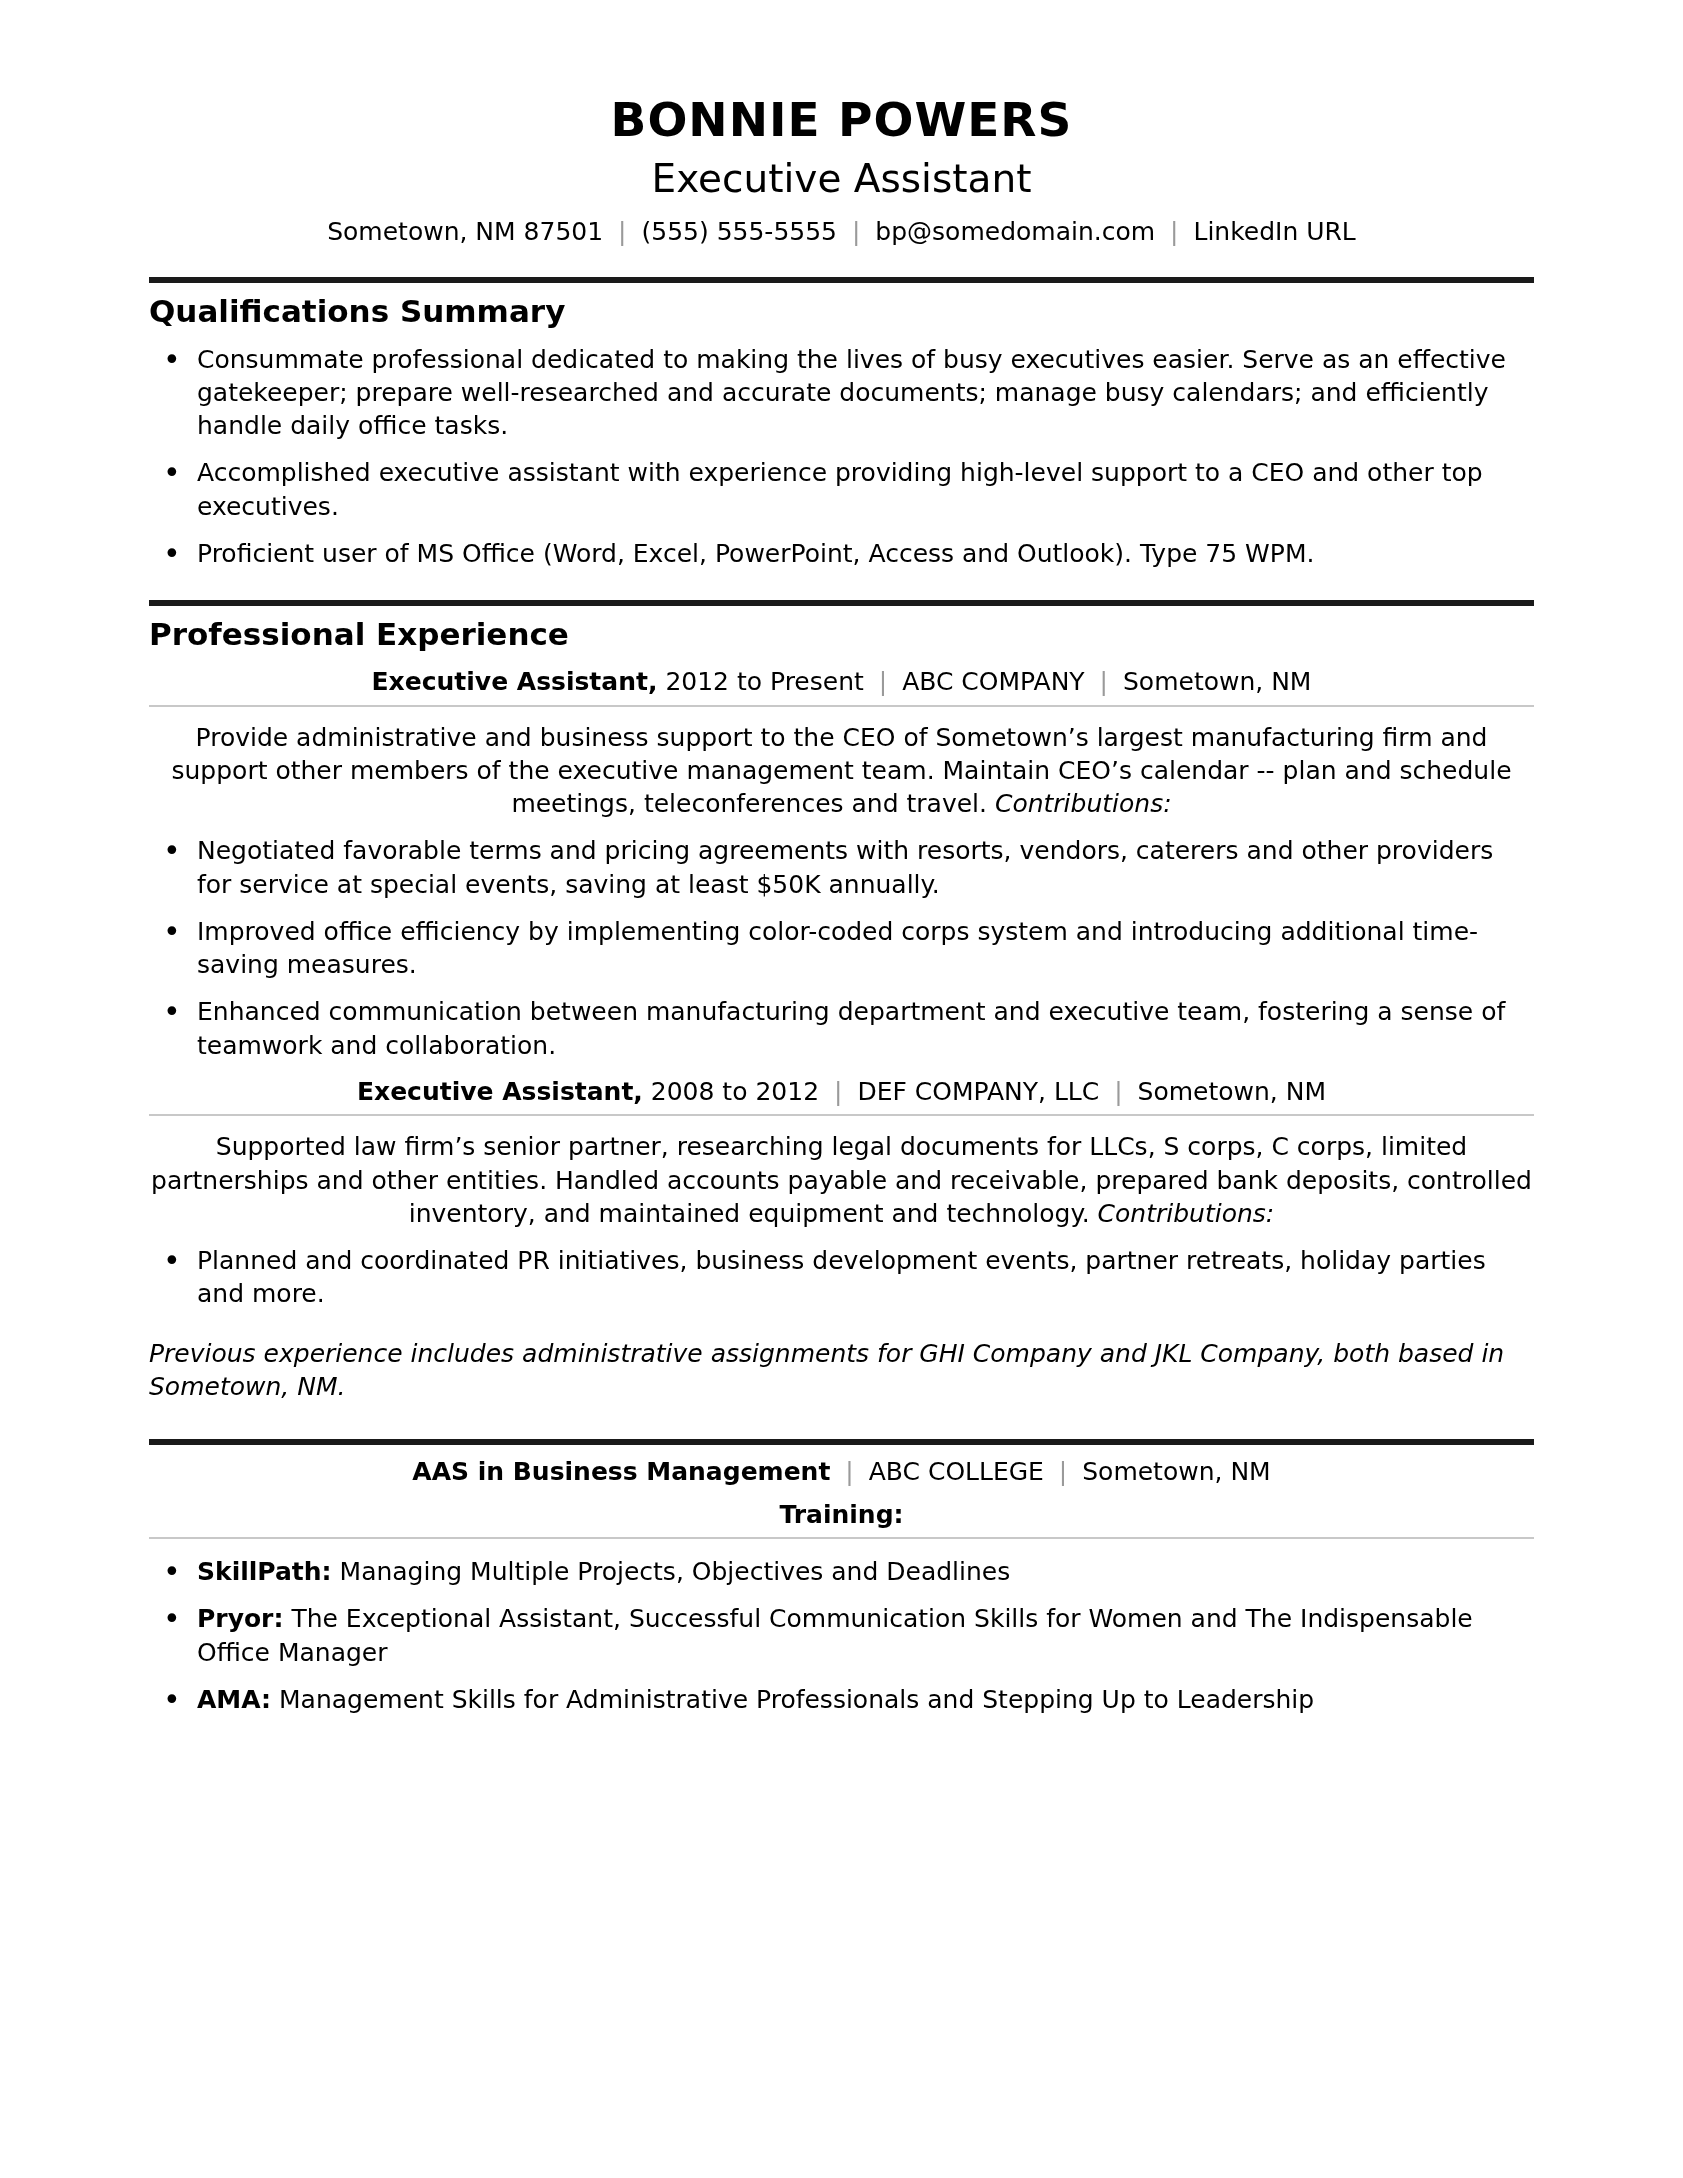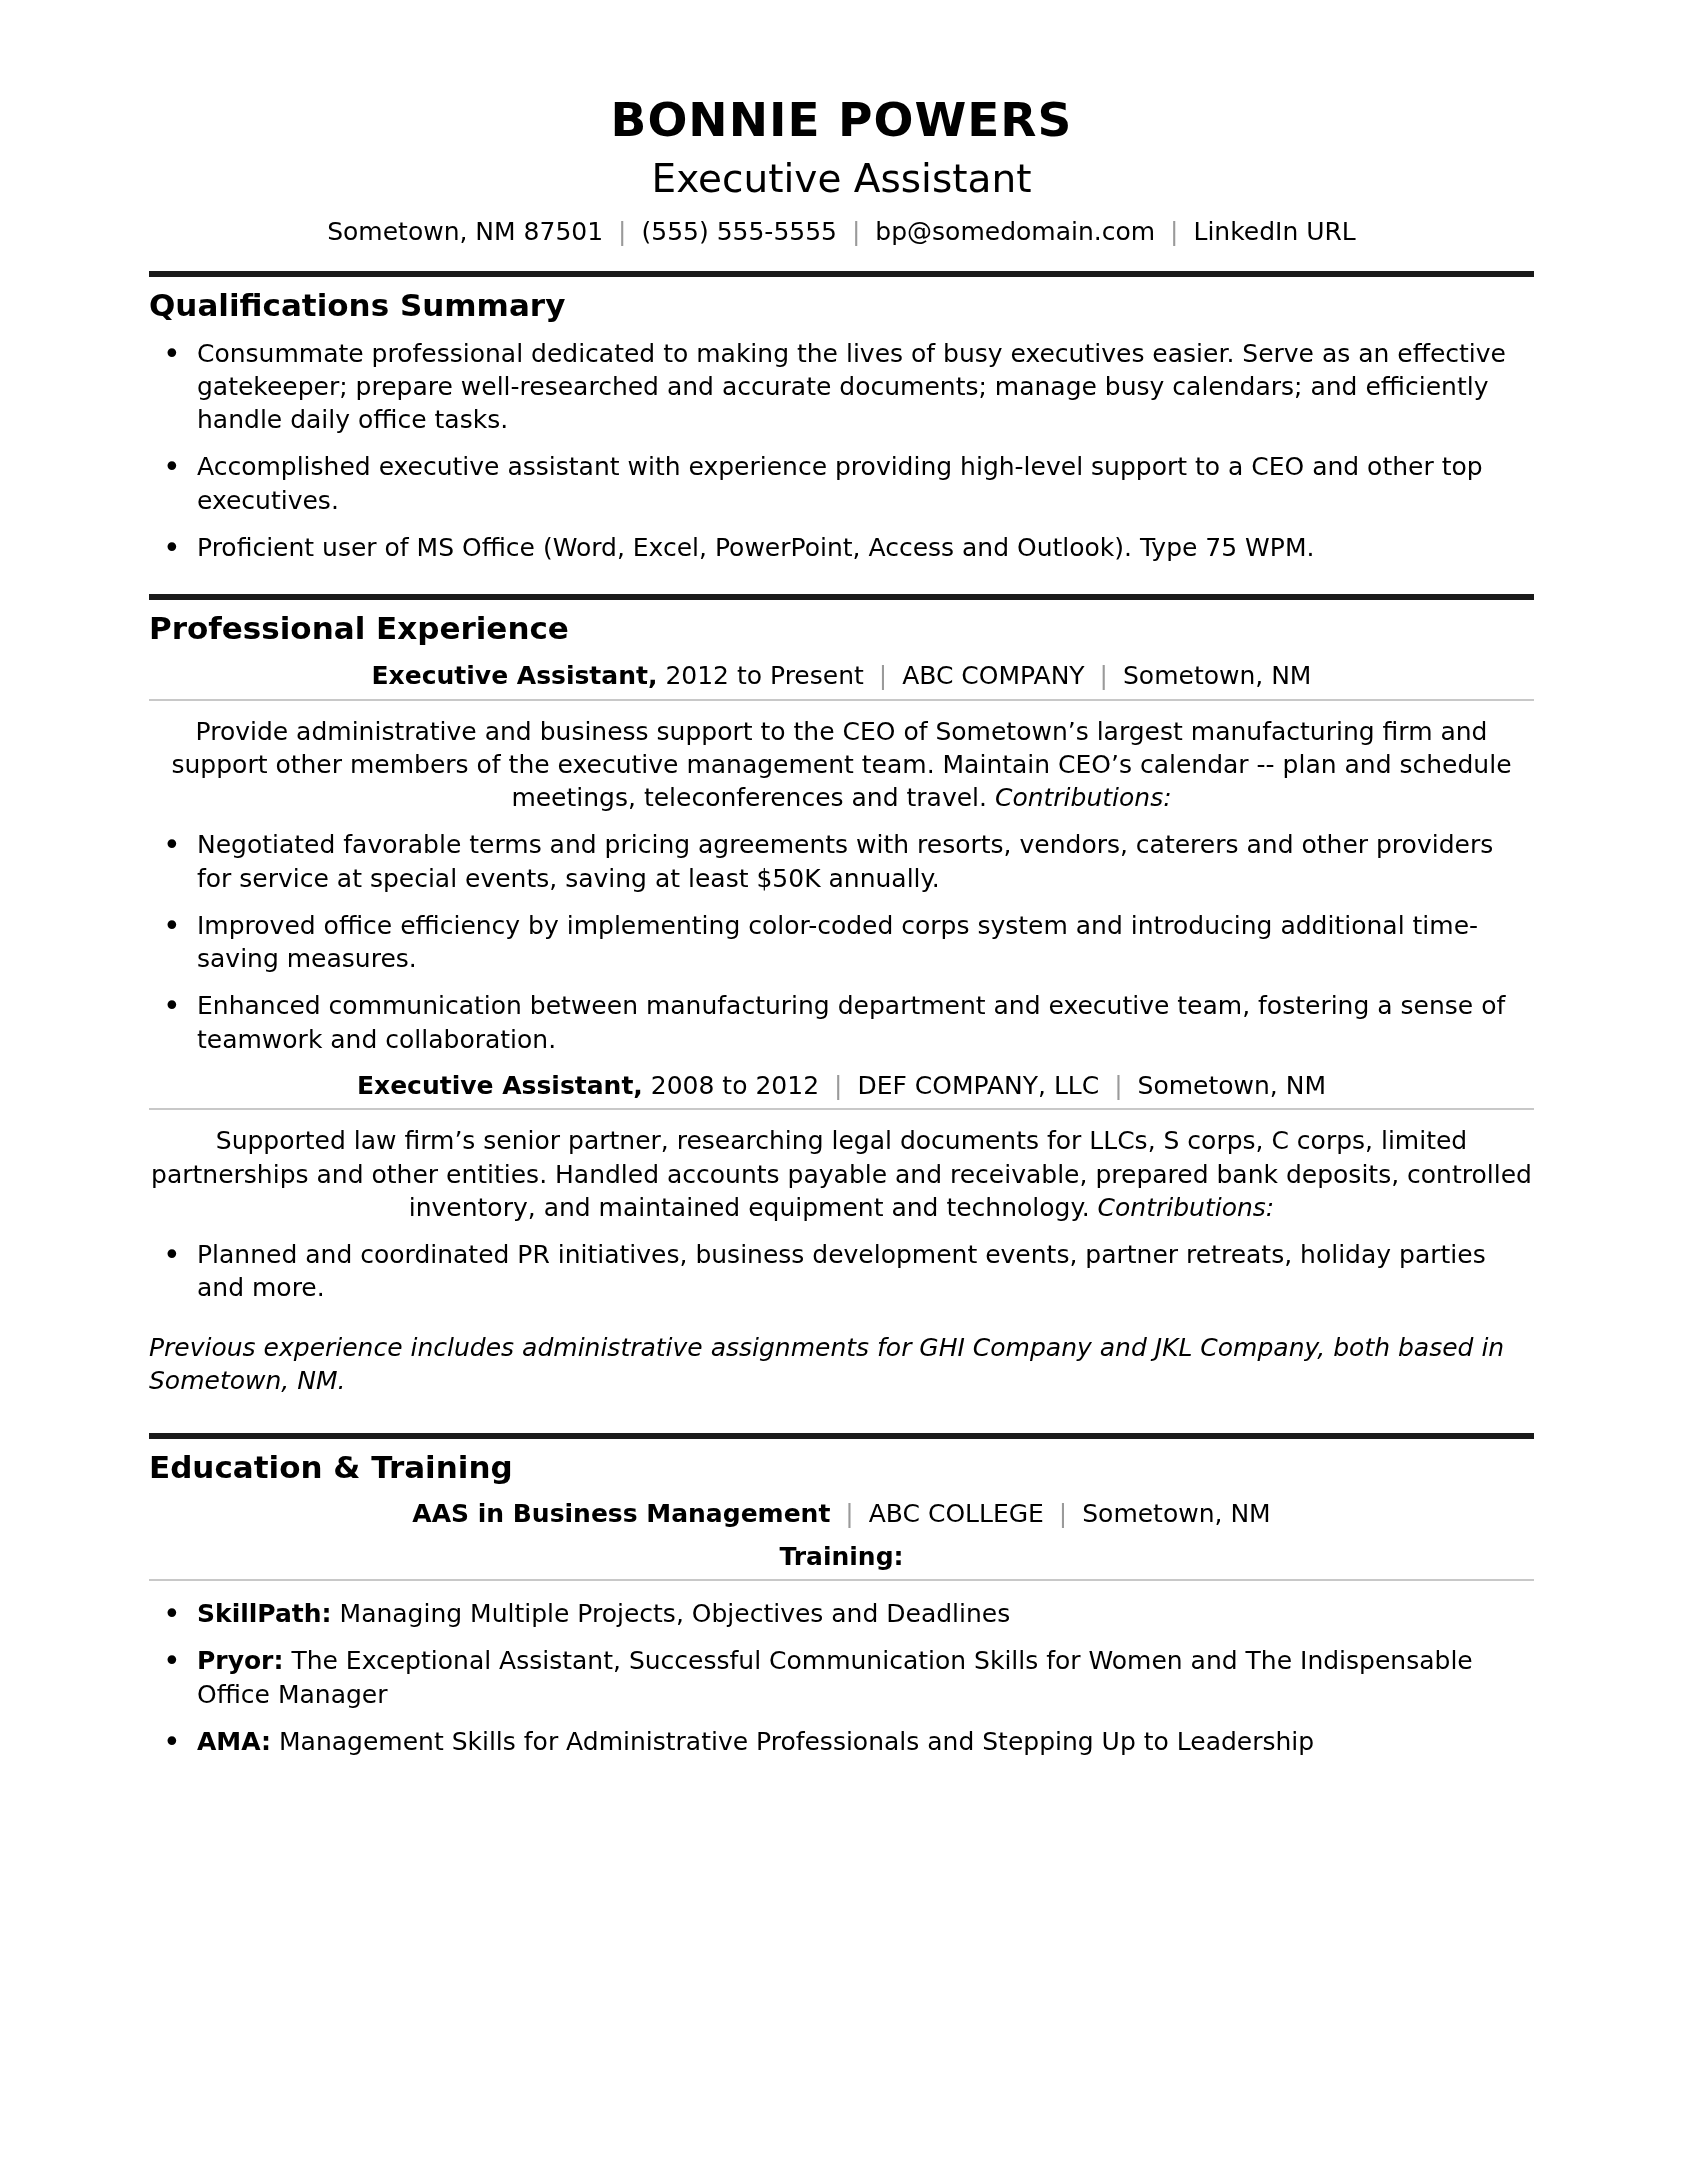--- a/index.html
+++ b/index.html
@@ -41,7 +41,7 @@
   .contact-line {
     text-align: center;
     font-size: 25px;
-    margin: 0 0 24px 0;
+    margin: 0 0 30px 0;
     line-height: 1.2;
     white-space: nowrap;
   }

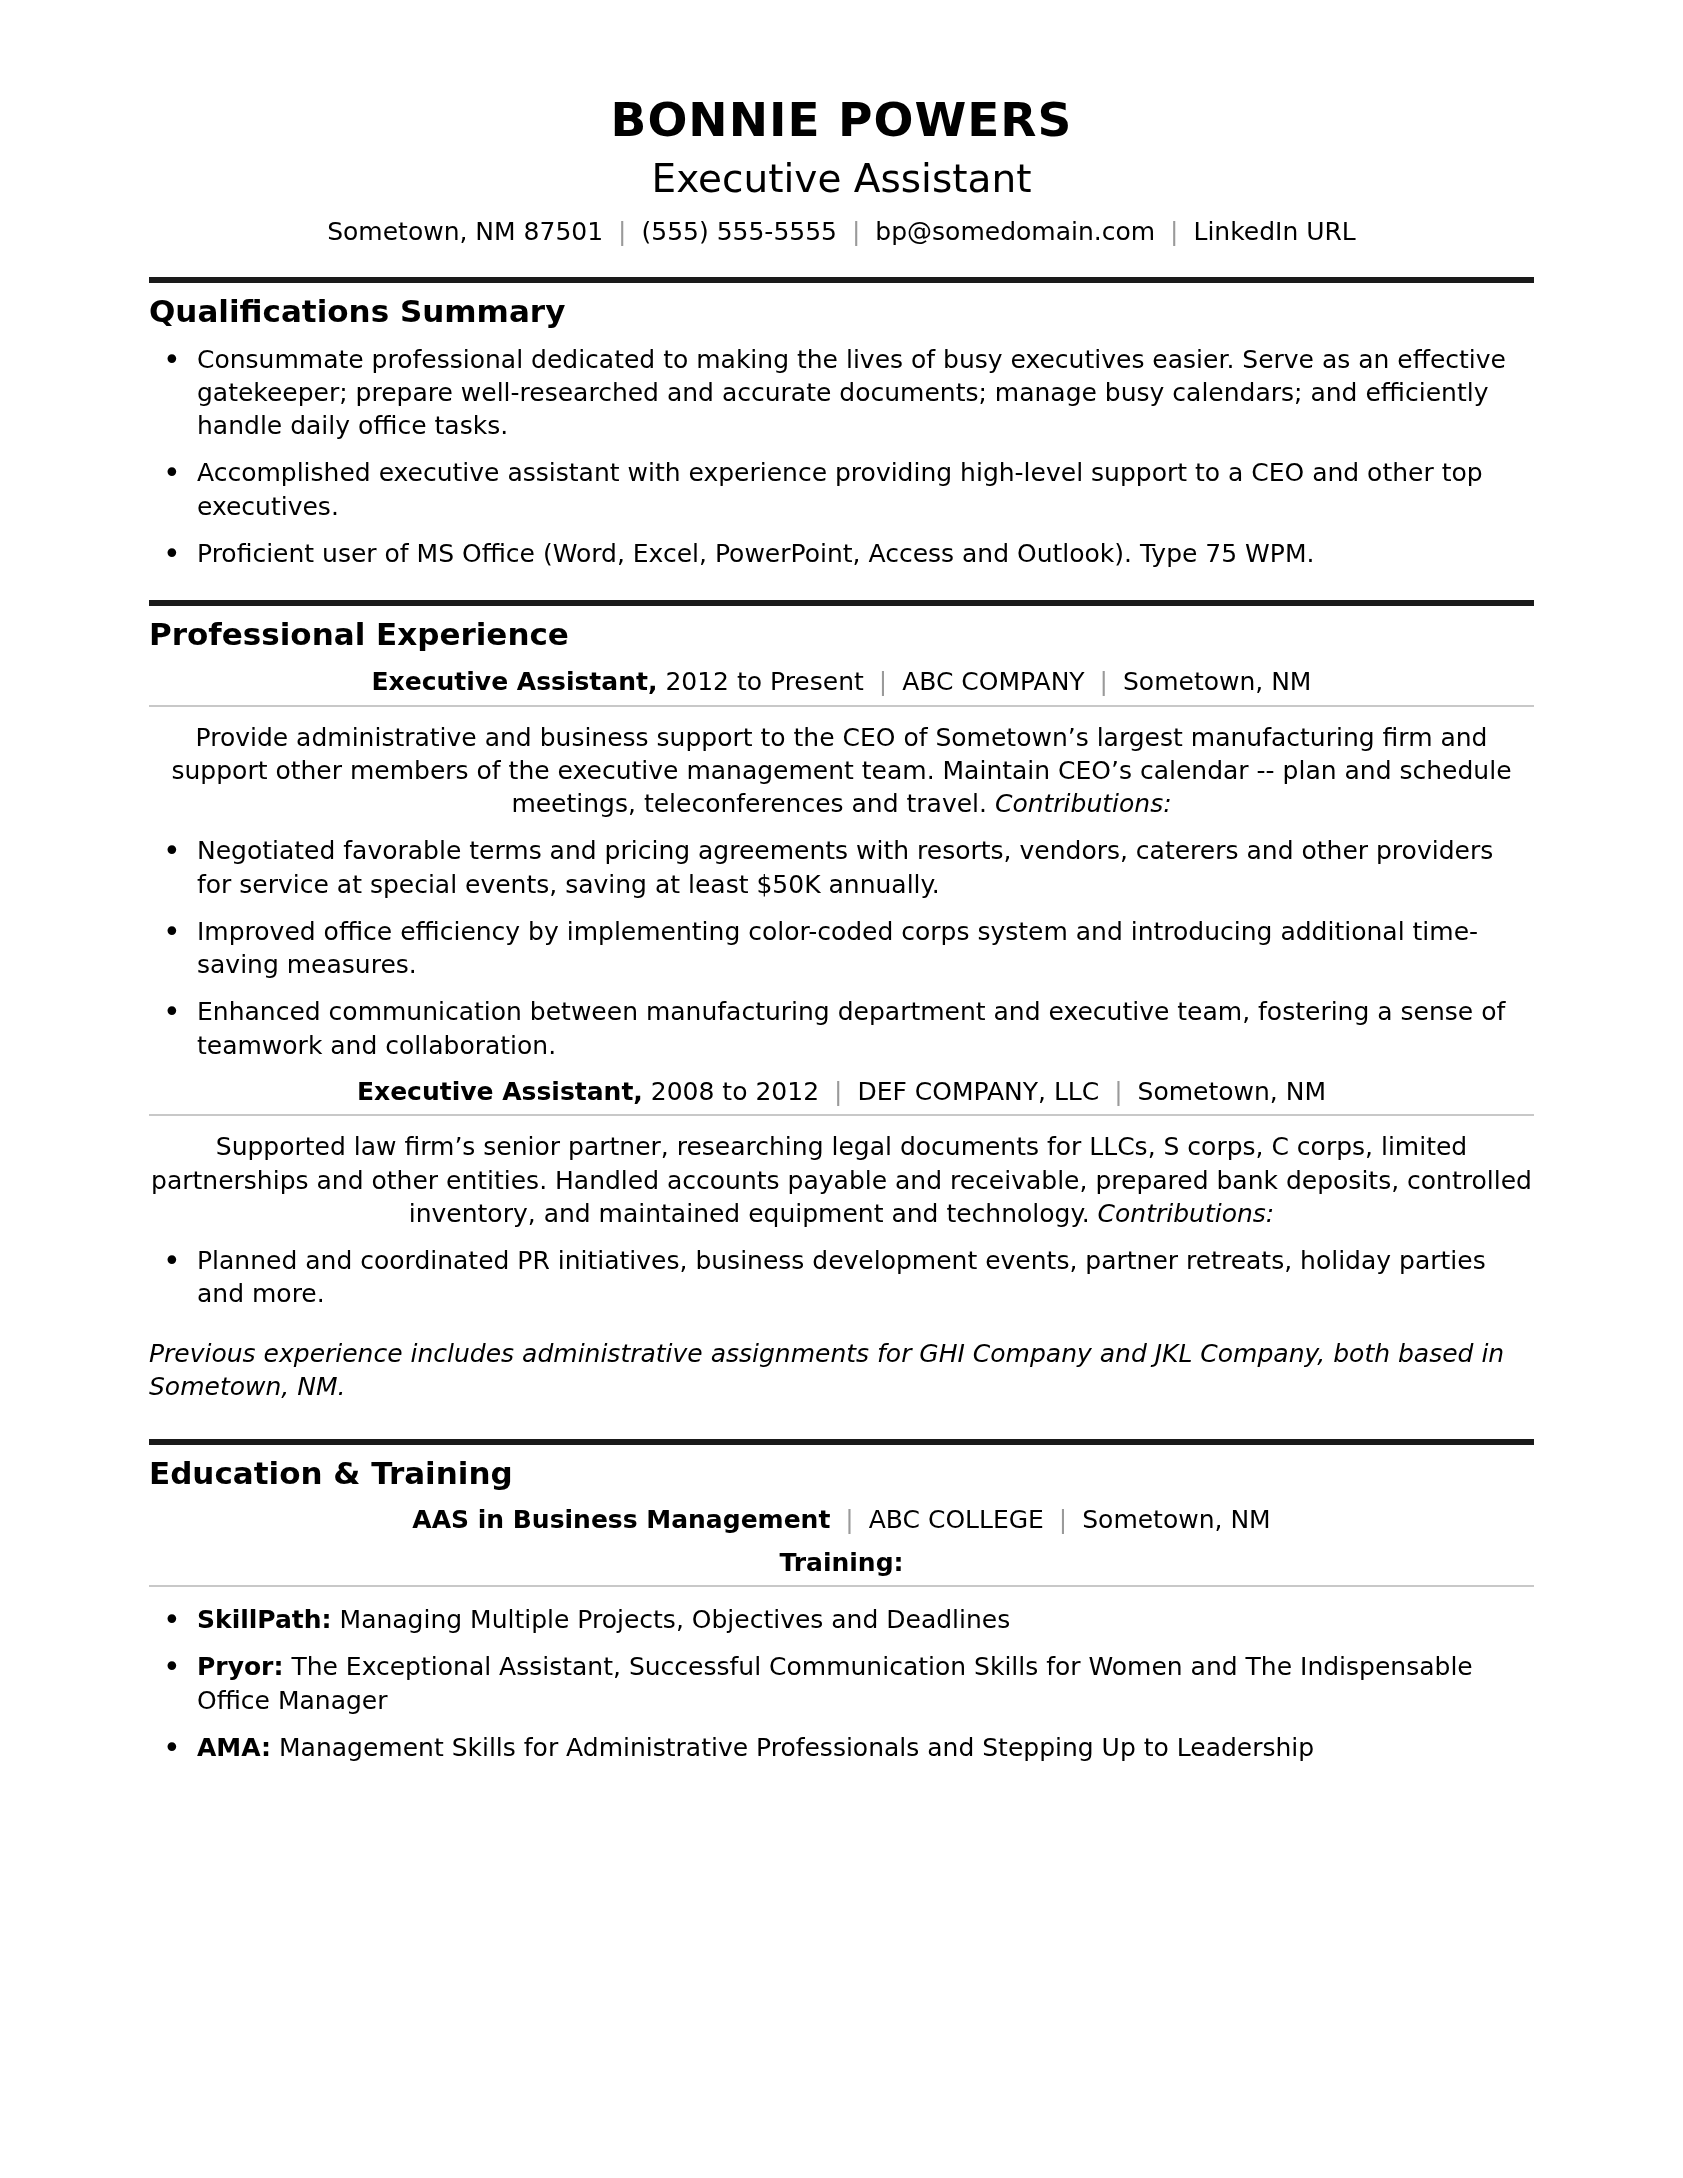--- a/index.html
+++ b/index.html
@@ -227,7 +227,6 @@
   <div class="spacer-lg"></div>
   <div class="rule-thick"></div>
   <div class="section">
-    <div class="section-title">Education &amp; Training</div>
     <div class="edu-line">
       <span class="degree">AAS in Business Management</span>
       <span class="sep">|</span>

